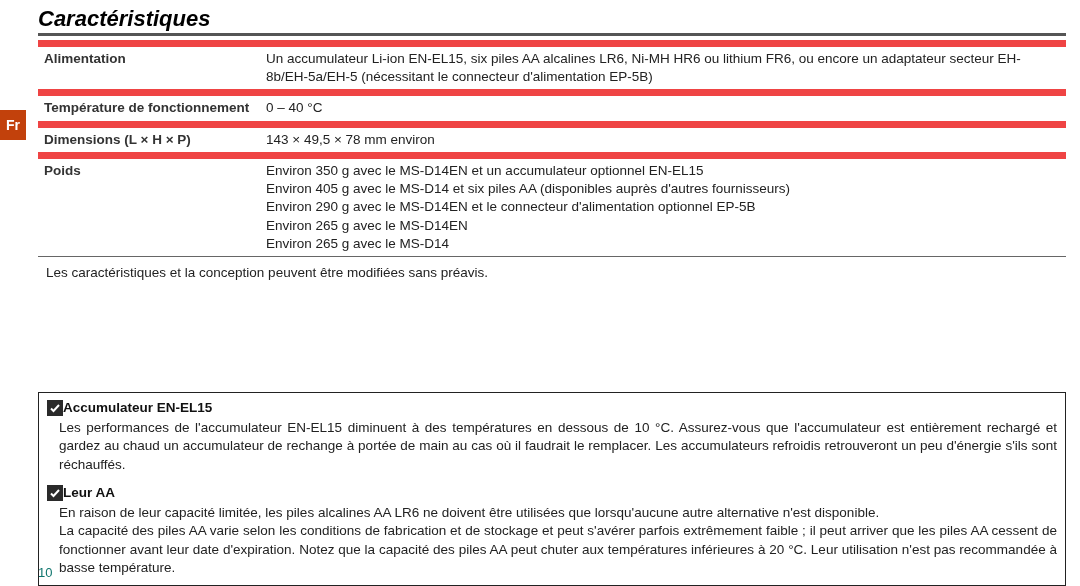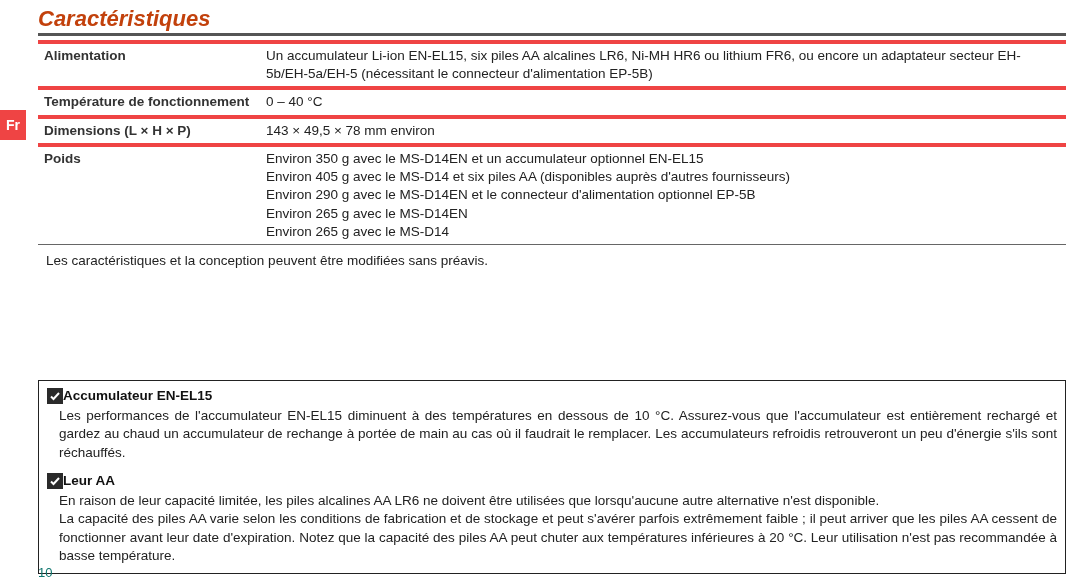--- a/index.html
+++ b/index.html
@@ -6,7 +6,7 @@
   .page{position:relative;width:1080px;height:586px;box-sizing:border-box;padding:6px 14px 0 38px;}
   .lang-tab{position:absolute;left:0;top:110px;width:26px;height:30px;background:#ef4444;color:#fff;
     font-weight:bold;display:flex;align-items:center;justify-content:center;font-size:14px;}
-  .section-title{font-size:22px;font-weight:700;font-style:italic;color:#c2410c;border-bottom:3px solid #555;
+  .section-title{font-size:22px;font-weight:700;font-style:italic;color:#000000;border-bottom:3px solid #555;
     padding-bottom:1px;margin:0 0 4px 0;}
   table.spec{width:100%;border-collapse:collapse;font-size:13.5px;}
   table.spec td{border-top:4px solid #ef4444;border-bottom:1px solid #666;padding:3px 6px;vertical-align:top;line-height:1.35;}

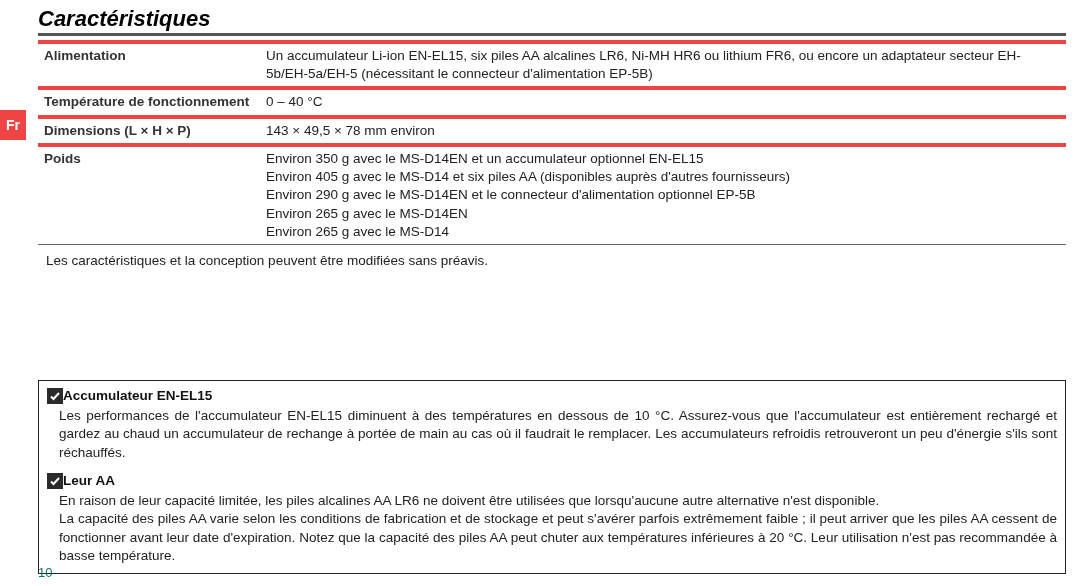--- a/index.html
+++ b/index.html
@@ -9,7 +9,7 @@
   .section-title{font-size:22px;font-weight:700;font-style:italic;color:#000000;border-bottom:3px solid #555;
     padding-bottom:1px;margin:0 0 4px 0;}
   table.spec{width:100%;border-collapse:collapse;font-size:13.5px;}
-  table.spec td{border-top:4px solid #ef4444;border-bottom:1px solid #666;padding:3px 6px;vertical-align:top;line-height:1.35;}
+  table.spec td{border-top:7px solid #ef4444;border-bottom:1px solid #666;padding:3px 6px;vertical-align:top;line-height:1.35;}
   table.spec tr:last-child td{border-bottom:1px solid #666;}
   table.spec td.label{font-weight:700;width:210px;white-space:nowrap;color:#333;}
   .footnote{font-size:13.5px;margin:8px 0 0 8px;color:#222;}

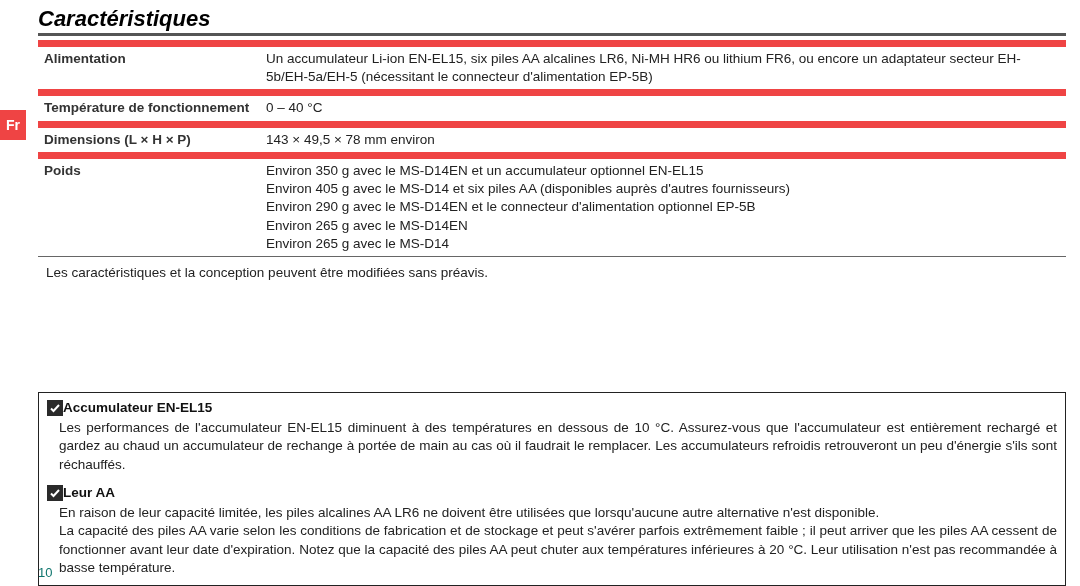--- a/index.html
+++ b/index.html
@@ -33,7 +33,7 @@
     <tbody id="spec-body">
         <tr>
           <td class="label">Alimentation</td>
-          <td>Un accumulateur Li-ion EN-EL15, six piles AA alcalines LR6, Ni-MH HR6 ou lithium FR6, ou encore un adaptateur secteur EH-5b/EH-5a/EH-5 (nécessitant le connecteur d'alimentation EP-5B)</td>
+          <td>Un accumulateur Li-ion EN-EL15, six piles AA alcalines LR6, Ni-MH HR6 ou lithium FR6, ou encore un adaptateur secteur EH-8b/EH-5a/EH-5 (nécessitant le connecteur d'alimentation EP-5B)</td>
         </tr>
         <tr>
           <td class="label">Température de fonctionnement</td>

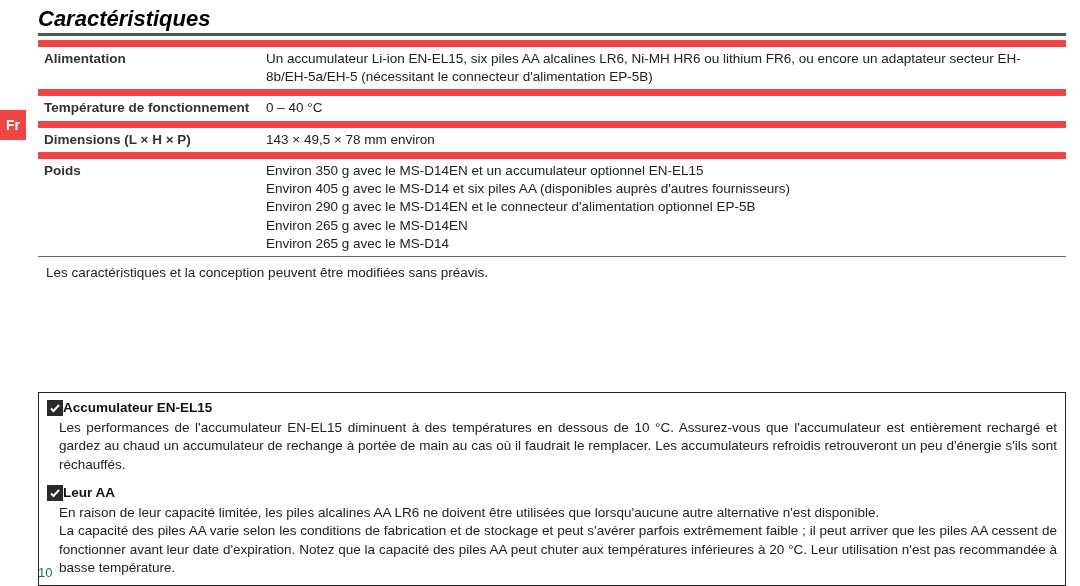--- a/index.html
+++ b/index.html
@@ -4,7 +4,7 @@
 <style>
   html,body{margin:0;padding:0;background:#fff;font-family:"Segoe UI",Tahoma,sans-serif;color:#222;}
   .page{position:relative;width:1080px;height:586px;box-sizing:border-box;padding:6px 14px 0 38px;}
-  .lang-tab{position:absolute;left:0;top:110px;width:26px;height:30px;background:#ef4444;color:#fff;
+  .lang-tab{position:absolute;left:0;top:110px;width:26px;height:30px;background:#c2410c;color:#fff;
     font-weight:bold;display:flex;align-items:center;justify-content:center;font-size:14px;}
   .section-title{font-size:22px;font-weight:700;font-style:italic;color:#000000;border-bottom:3px solid #555;
     padding-bottom:1px;margin:0 0 4px 0;}

